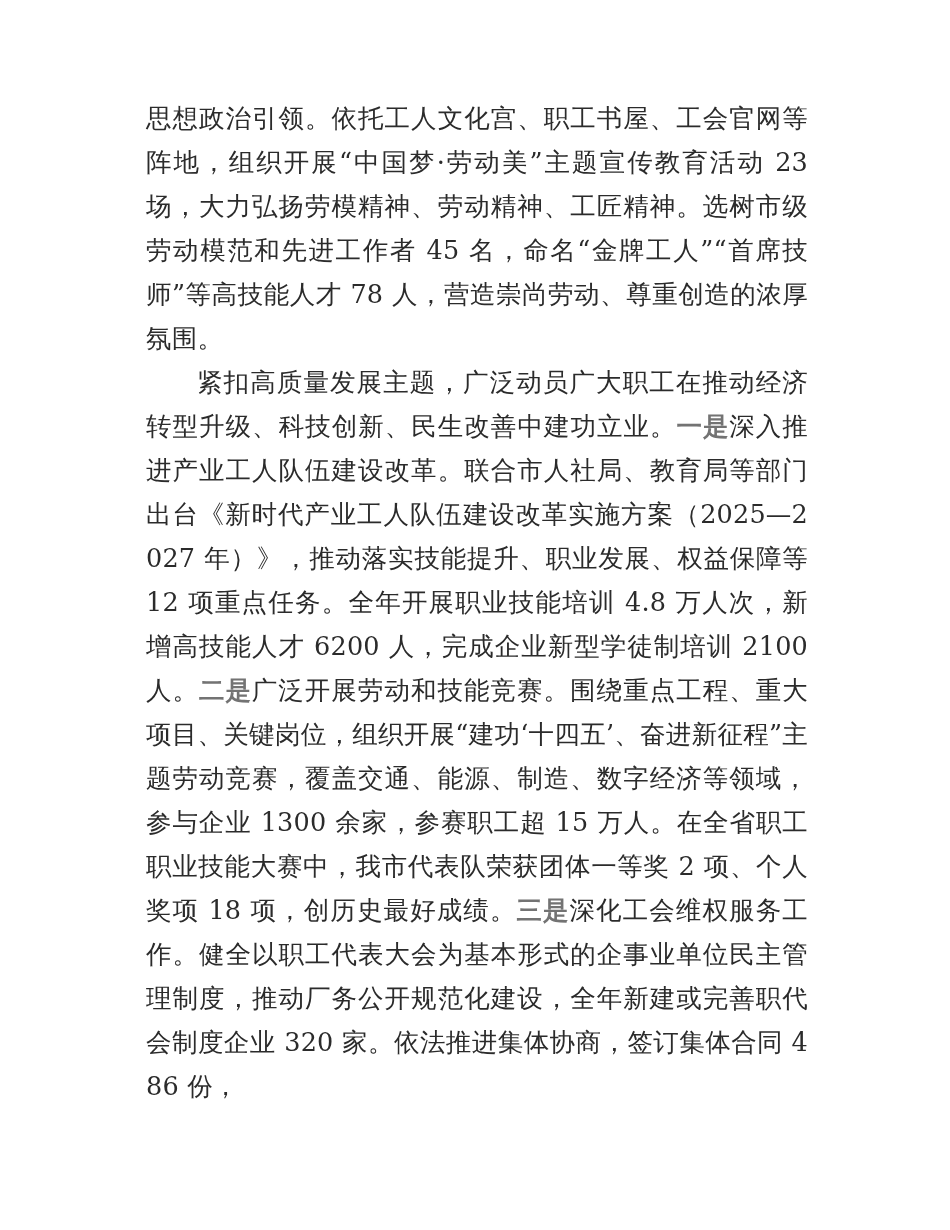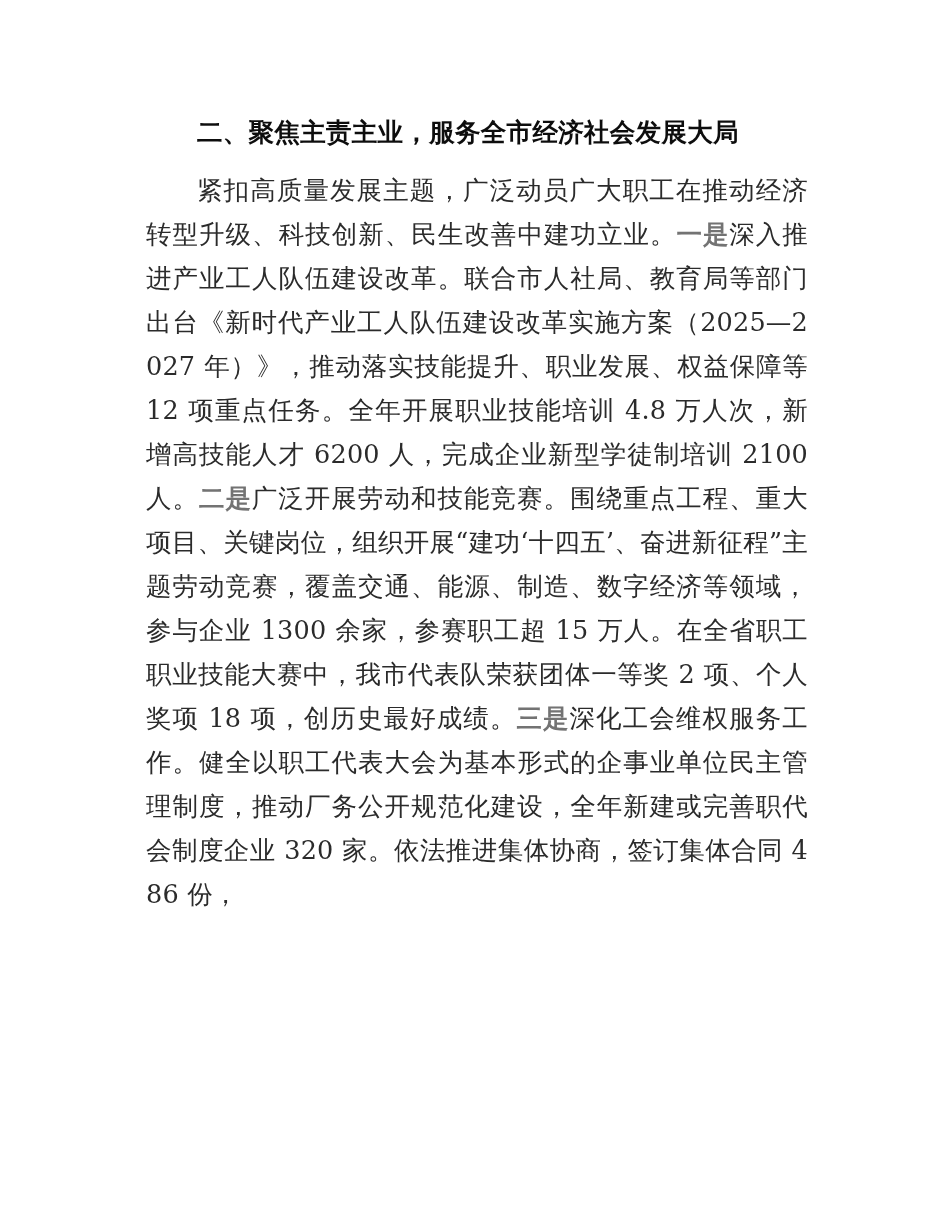--- a/index.html
+++ b/index.html
@@ -79,6 +79,9 @@
 <div class="page">
   <div class="text-column">
 
+    <p class="para continued">
+      <span>思想政治引领。依托工人文化宫、职工书屋、工会官网等阵地，组织开展“中国梦·劳动美”主题宣传教育活动 23 场，大力弘扬劳模精神、劳动精神、工匠精神。选树市级劳动模范和先进工作者 45 名，命名“金牌工人”“首席技师”等高技能人才 78 人，营造崇尚劳动、尊重创造的浓厚氛围。</span>
+    </p>
 
     <div class="heading-block">
       <h2 class="section-heading">二、聚焦主责主业，服务全市经济社会发展大局</h2>

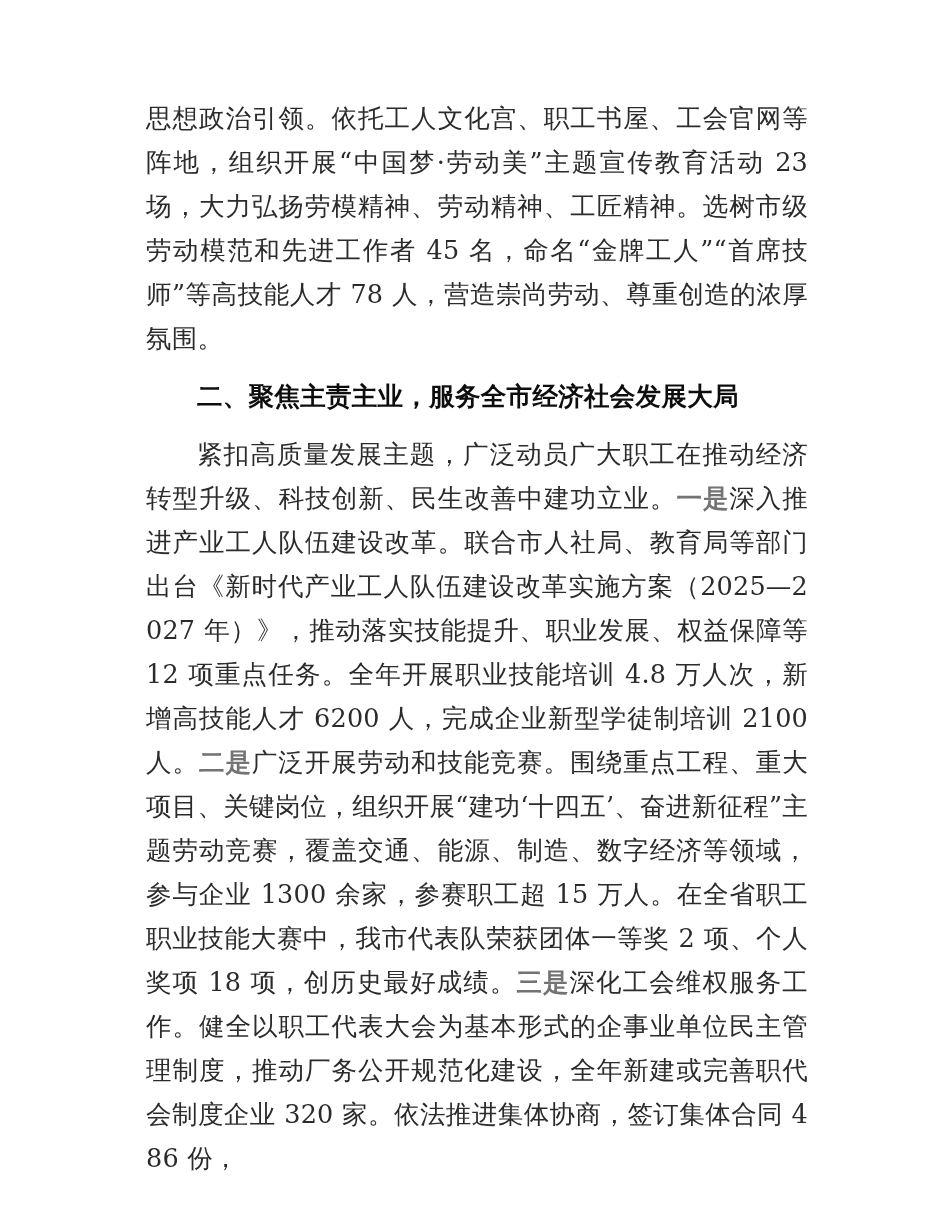--- a/index.html
+++ b/index.html
@@ -83,9 +83,6 @@
       <span>思想政治引领。依托工人文化宫、职工书屋、工会官网等阵地，组织开展“中国梦·劳动美”主题宣传教育活动 23 场，大力弘扬劳模精神、劳动精神、工匠精神。选树市级劳动模范和先进工作者 45 名，命名“金牌工人”“首席技师”等高技能人才 78 人，营造崇尚劳动、尊重创造的浓厚氛围。</span>
     </p>
 
-    <div class="heading-block">
-      <h2 class="section-heading">二、聚焦主责主业，服务全市经济社会发展大局</h2>
-    </div>
 
     <p class="para indented">
       <span>紧扣高质量发展主题，广泛动员广大职工在推动经济转型升级、科技创新、民生改善中建功立业。</span><span class="run-bold">一是</span><span>深入推进产业工人队伍建设改革。联合市人社局、教育局等部门出台《新时代产业工人队伍建设改革实施方案（2025—2027 年）》，推动落实技能提升、职业发展、权益保障等 12 项重点任务。全年开展职业技能培训 4.8 万人次，新增高技能人才 6200 人，完成企业新型学徒制培训 2100 人。</span><span class="run-bold">二是</span><span>广泛开展劳动和技能竞赛。围绕重点工程、重大项目、关键岗位，组织开展“建功‘十四五’、奋进新征程”主题劳动竞赛，覆盖交通、能源、制造、数字经济等领域，参与企业 1300 余家，参赛职工超 15 万人。在全省职工职业技能大赛中，我市代表队荣获团体一等奖 2 项、个人奖项 18 项，创历史最好成绩。</span><span class="run-bold">三是</span><span>深化工会维权服务工作。健全以职工代表大会为基本形式的企事业单位民主管理制度，推动厂务公开规范化建设，全年新建或完善职代会制度企业 320 家。依法推进集体协商，签订集体合同 486 份，</span>

